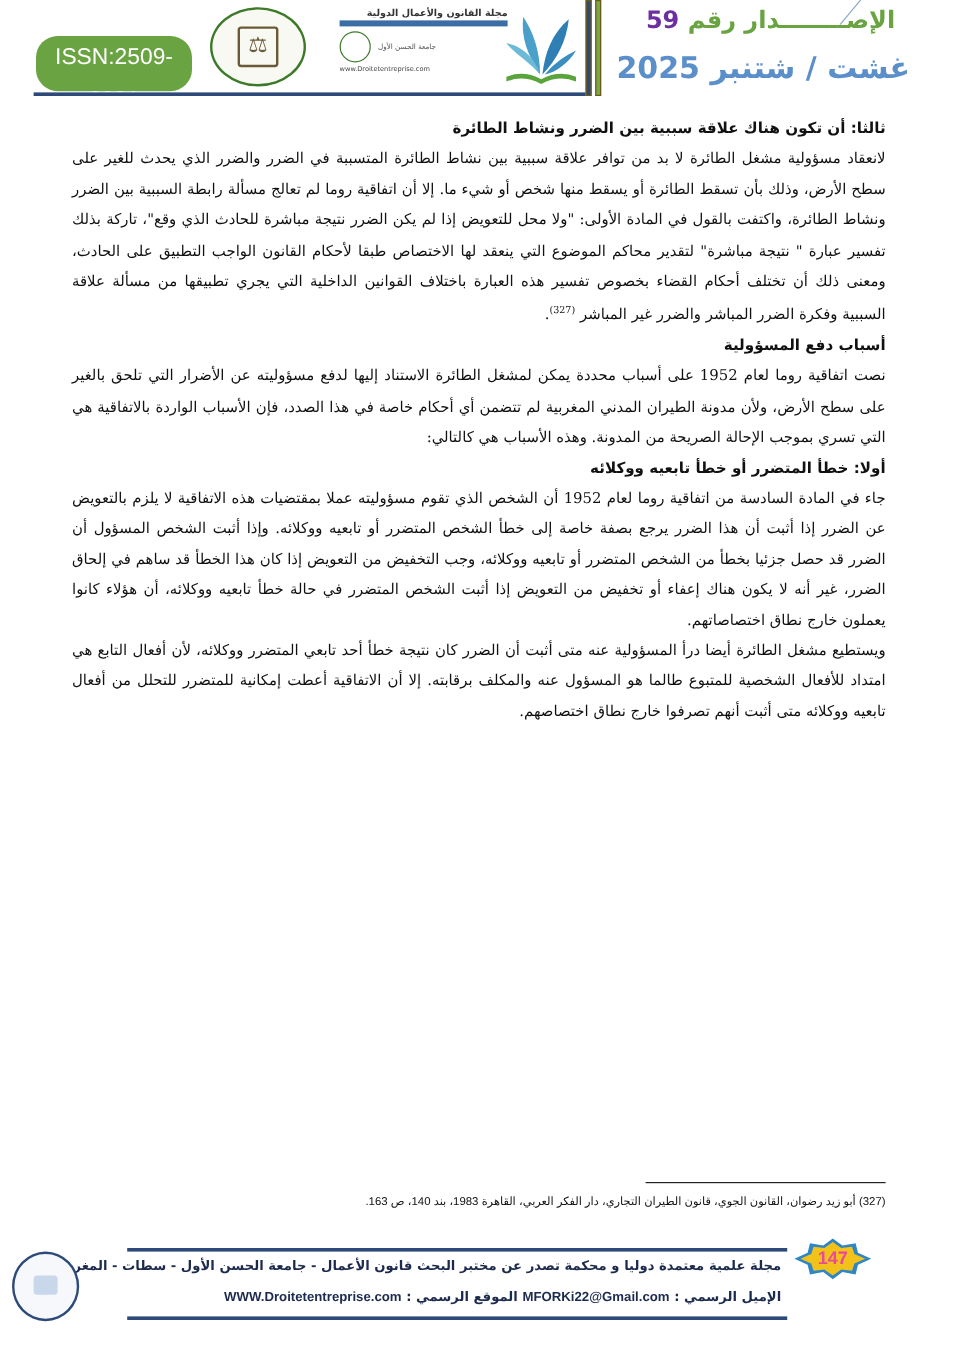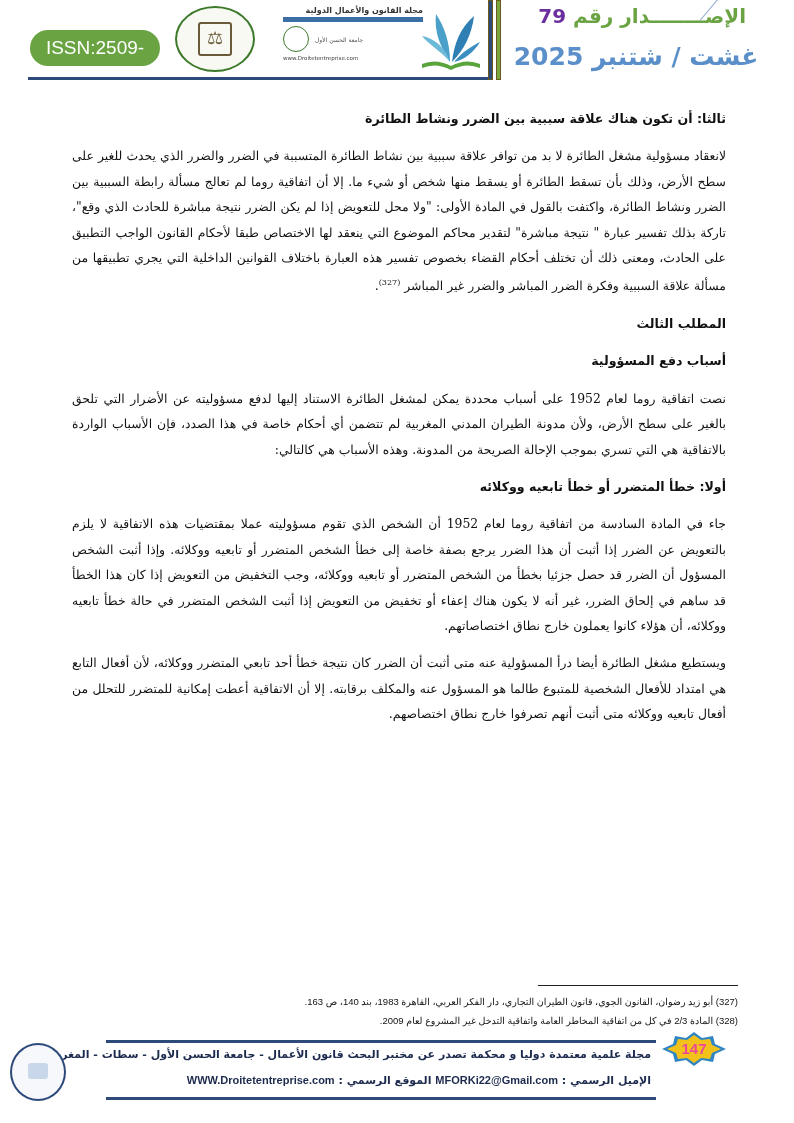--- a/index.html
+++ b/index.html
@@ -82,7 +82,7 @@
 
 <div class="issue-line">
   <span>الإصــــــــدار رقم</span>
-  <span class="num">79</span>
+  <span class="num">59</span>
 </div>
 <div class="date-line">غشت / شتنبر 2025</div>
 <div class="diag"></div>

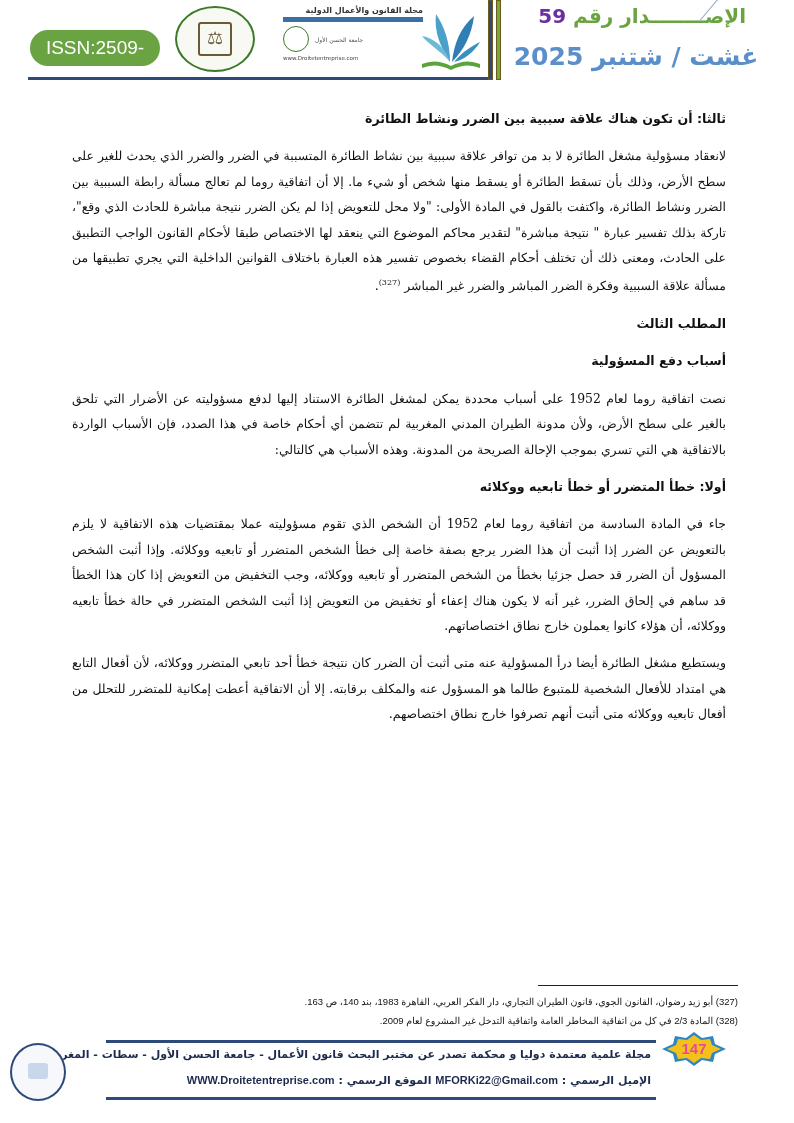--- a/index.html
+++ b/index.html
@@ -6,7 +6,7 @@
   body { width: 794px; height: 1123px; position: relative; overflow: hidden; font-family: "DejaVu Sans", sans-serif; color: #111; }
 
   
-  .issn { position: absolute; left: 30px; top: 30px; width: 130px; height: 36px; background: #6aa342; border-radius: 18px; color: #fff; font-family: "Liberation Sans", sans-serif; font-size: 19px; line-height: 36px; text-align: center; }
+  .issn { position: absolute; left: 30px; top: 30px; width: 130px; height: 46px; background: #6aa342; border-radius: 18px; color: #fff; font-family: "Liberation Sans", sans-serif; font-size: 19px; line-height: 36px; text-align: center; }
   .logo-seal { position: absolute; left: 175px; top: 6px; width: 80px; height: 66px; border-radius: 50%; border: 2px solid #3c7a2a; box-sizing: border-box; display:flex; align-items:center; justify-content:center; background: #f7f9f2; }
   .logo-seal .inner { width: 30px; height: 30px; border: 2px solid #6b5a3a; border-radius: 3px; font-size: 18px; line-height: 28px; text-align: center; color: #6b5a3a; }
   .journal-banner { position: absolute; left: 283px; top: 6px; width: 140px; height: 60px; }

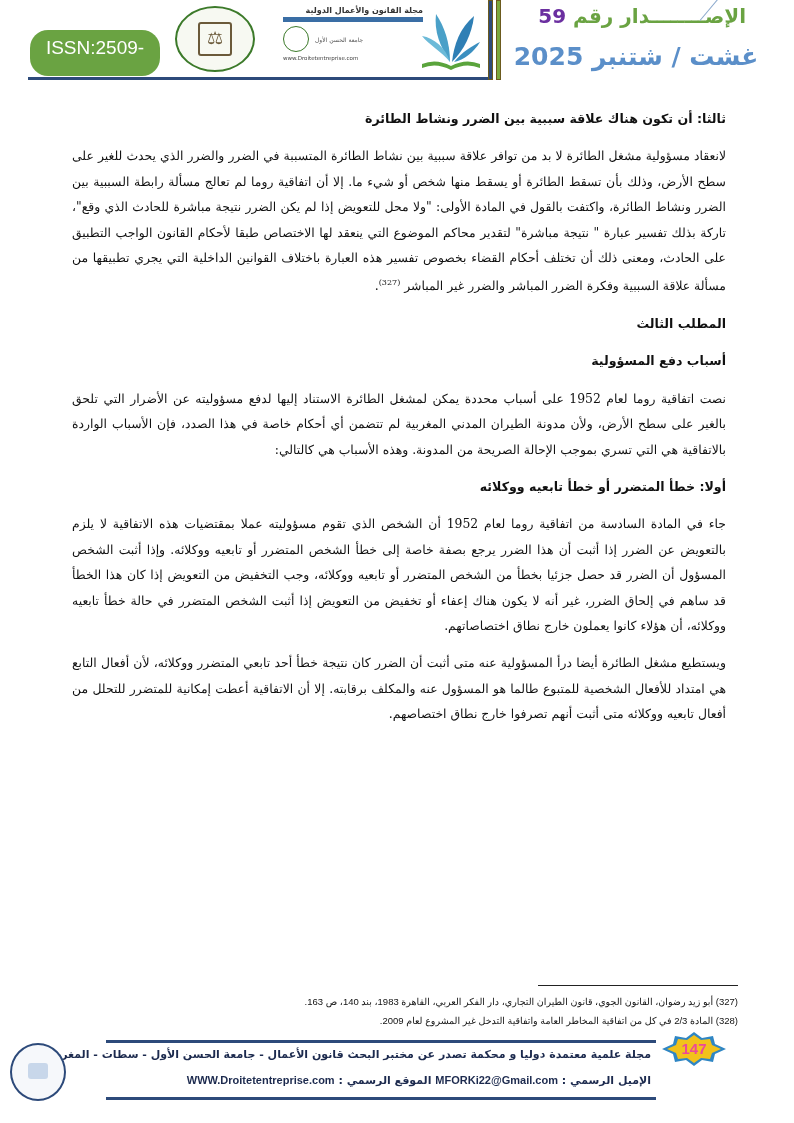--- a/index.html
+++ b/index.html
@@ -27,7 +27,7 @@
 
   
   .content { position: absolute; left: 60px; top: 94px; width: 678px; direction: rtl; text-align: justify; font-family: "DejaVu Serif", serif; font-size: 12.4px; line-height: 25.4px; }
-  .content p { margin: 12px; }
+  .content p { margin: 0; }
   .content .h { font-weight: bold; font-family: "DejaVu Sans", sans-serif; font-size: 12.6px; }
   .content sup { font-size: 8px; }
 

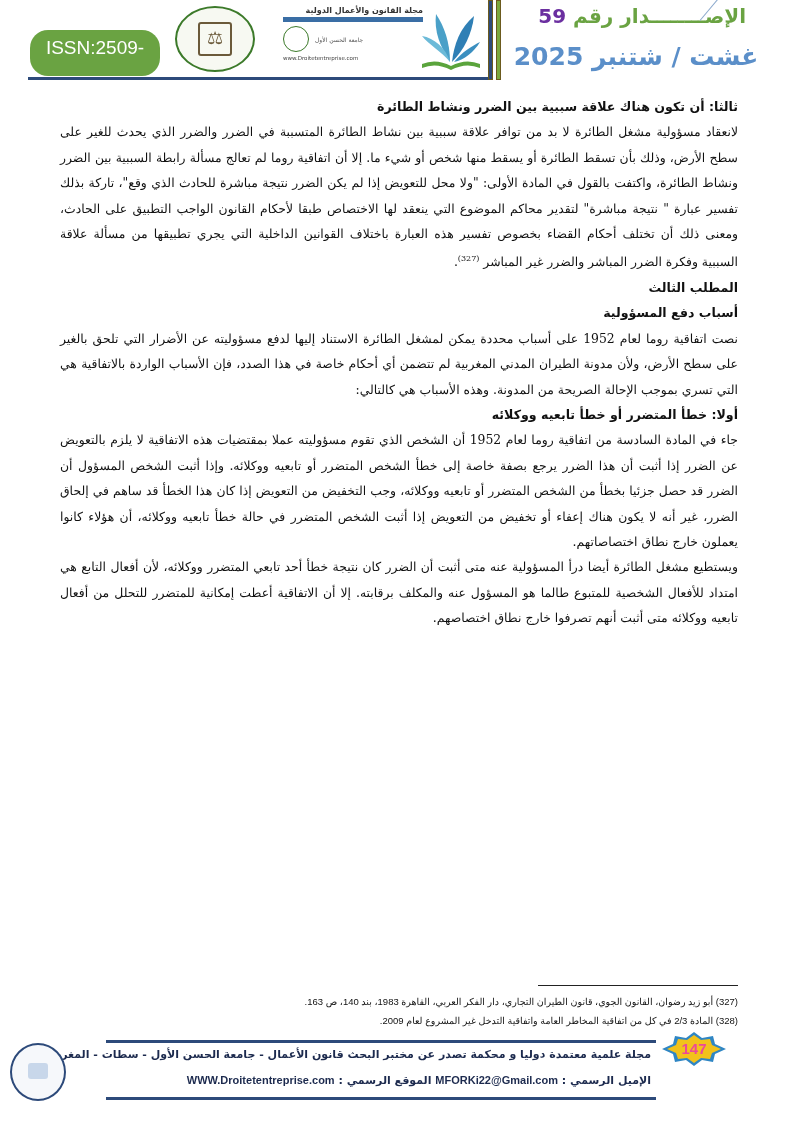--- a/index.html
+++ b/index.html
@@ -90,7 +90,6 @@
 <div class="content">
   <p class="h">ثالثا: أن تكون هناك علاقة سببية بين الضرر ونشاط الطائرة</p>
   <p><span>لانعقاد مسؤولية مشغل الطائرة لا بد من توافر علاقة سببية بين نشاط الطائرة المتسببة في الضرر والضرر الذي يحدث للغير على سطح الأرض، وذلك بأن تسقط الطائرة أو يسقط منها شخص أو شيء ما. إلا أن اتفاقية روما لم تعالج مسألة رابطة السببية بين الضرر ونشاط الطائرة، واكتفت بالقول في المادة الأولى: "ولا محل للتعويض إذا لم يكن الضرر نتيجة مباشرة للحادث الذي وقع"، تاركة بذلك تفسير عبارة " نتيجة مباشرة" لتقدير محاكم الموضوع التي ينعقد لها الاختصاص طبقا لأحكام القانون الواجب التطبيق على الحادث، ومعنى ذلك أن تختلف أحكام القضاء بخصوص تفسير هذه العبارة باختلاف القوانين الداخلية التي يجري تطبيقها من مسألة علاقة السببية وفكرة الضرر المباشر والضرر غير المباشر</span> <sup>(327)</sup>.</p>
-  <p class="h">المطلب الثالث</p>
   <p class="h">أسباب دفع المسؤولية</p>
   <p>نصت اتفاقية روما لعام 1952 على أسباب محددة يمكن لمشغل الطائرة الاستناد إليها لدفع مسؤوليته عن الأضرار التي تلحق بالغير على سطح الأرض، ولأن مدونة الطيران المدني المغربية لم تتضمن أي أحكام خاصة في هذا الصدد، فإن الأسباب الواردة بالاتفاقية هي التي تسري بموجب الإحالة الصريحة من المدونة. وهذه الأسباب هي كالتالي:</p>
   <p class="h">أولا: خطأ المتضرر أو خطأ تابعيه ووكلائه</p>

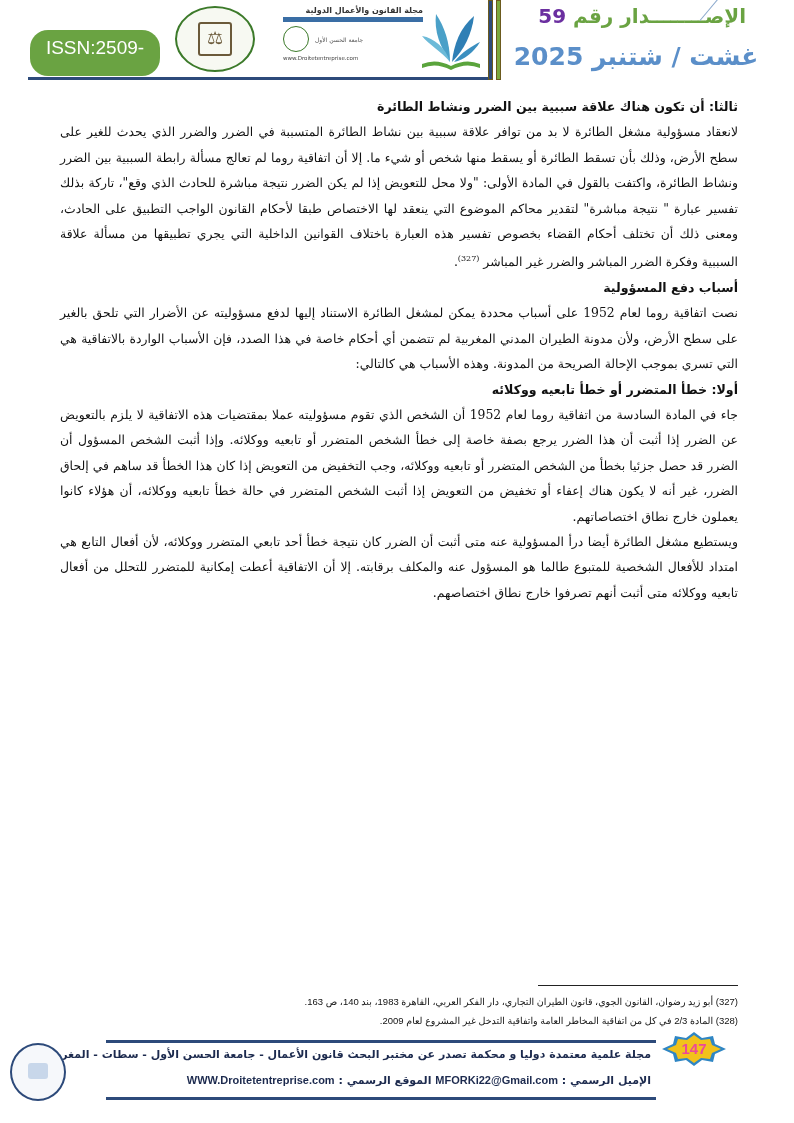--- a/index.html
+++ b/index.html
@@ -100,7 +100,6 @@
 <div class="fn-rule"></div>
 <div class="footnotes">
   <div>(327) أبو زيد رضوان، القانون الجوي، قانون الطيران التجاري، دار الفكر العربي، القاهرة 1983، بند 140، ص 163.</div>
-  <div>(328) المادة 2/3 في كل من اتفاقية المخاطر العامة واتفاقية التدخل غير المشروع لعام 2009.</div>
 </div>
 
 <div class="f-rule-top"></div>

